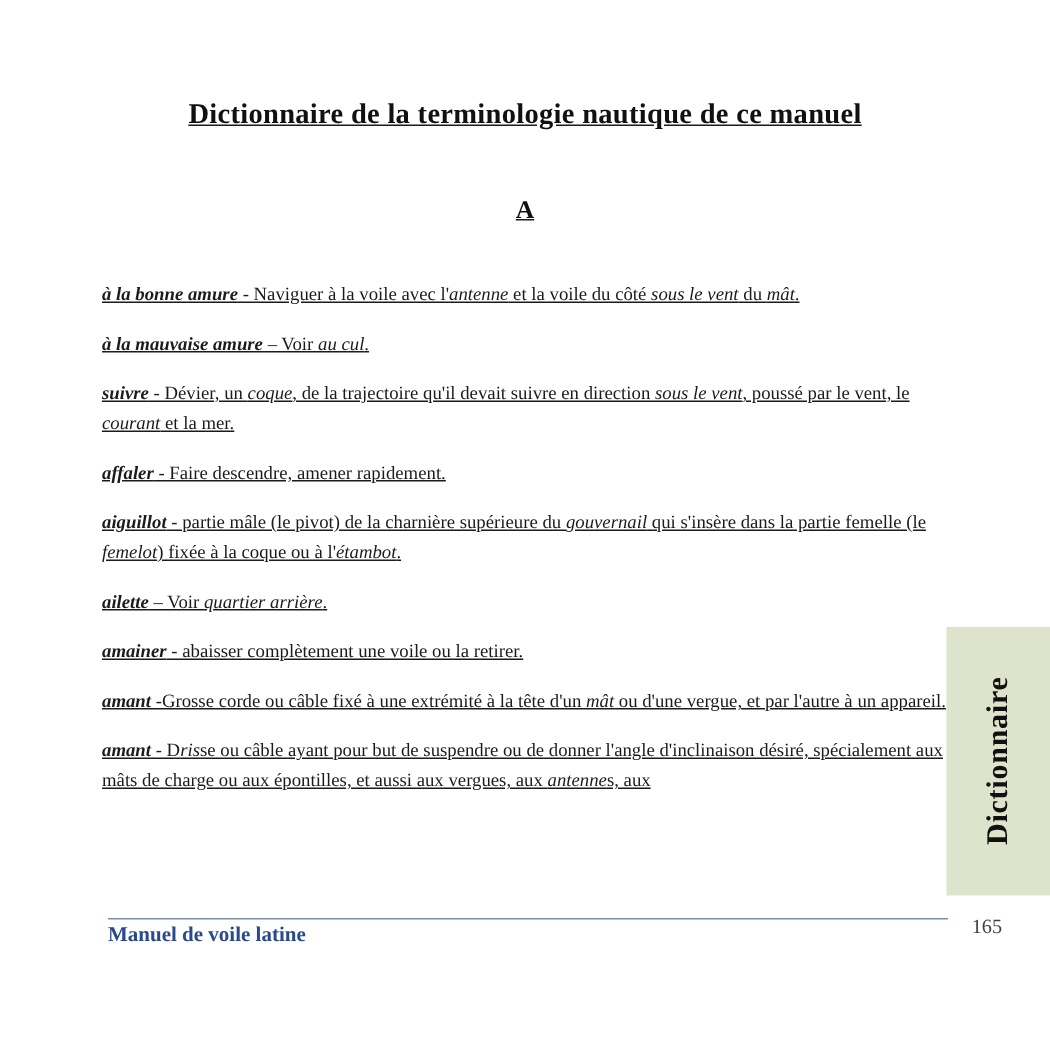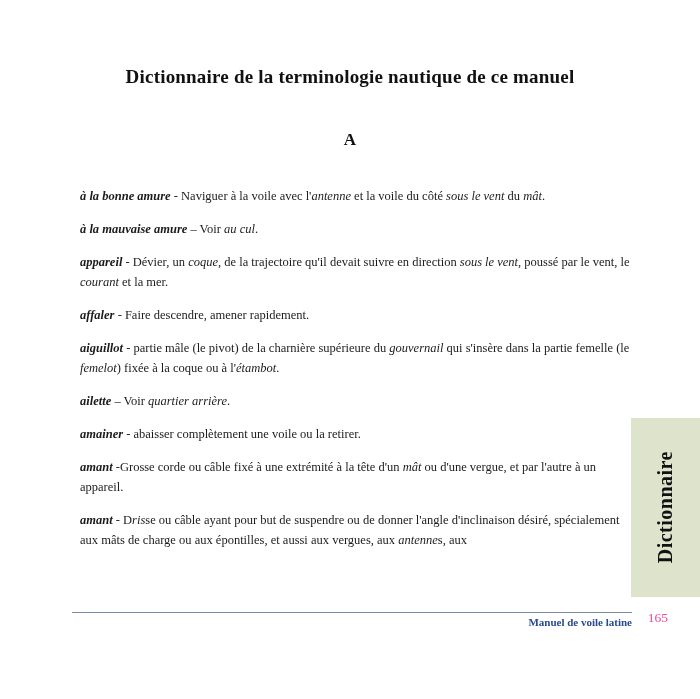--- a/index.html
+++ b/index.html
@@ -14,6 +14,7 @@
     position: relative;
     width: 700px; height: 699px;
     background: #ffffff;
+    text-decoration: underline;
   }
   .doc-title {
     margin: 0;

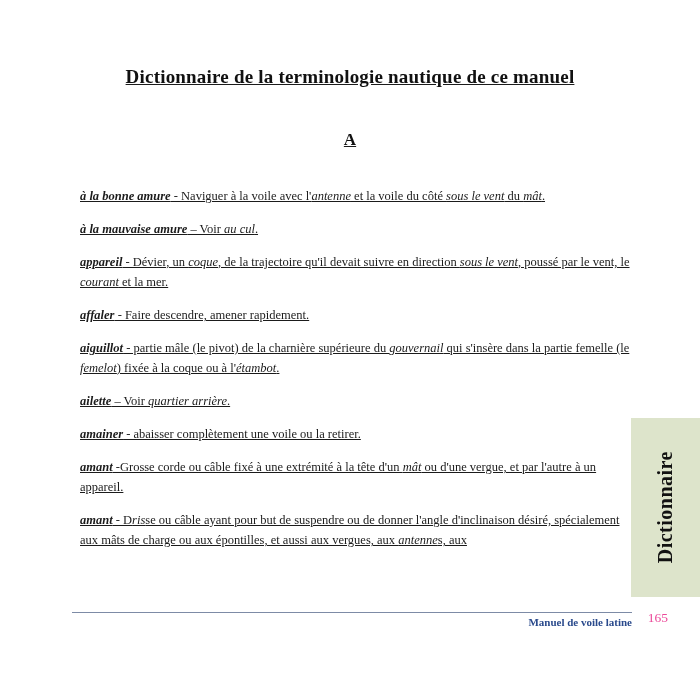--- a/index.html
+++ b/index.html
@@ -36,7 +36,7 @@
     margin: 36px 68px 0 68px;
   }
   .entry {
-    margin: 0 0 13px 12px;
+    margin: 0 0 13px 0;
     font-size: 12.5px;
     line-height: 20px;
     text-align: left;

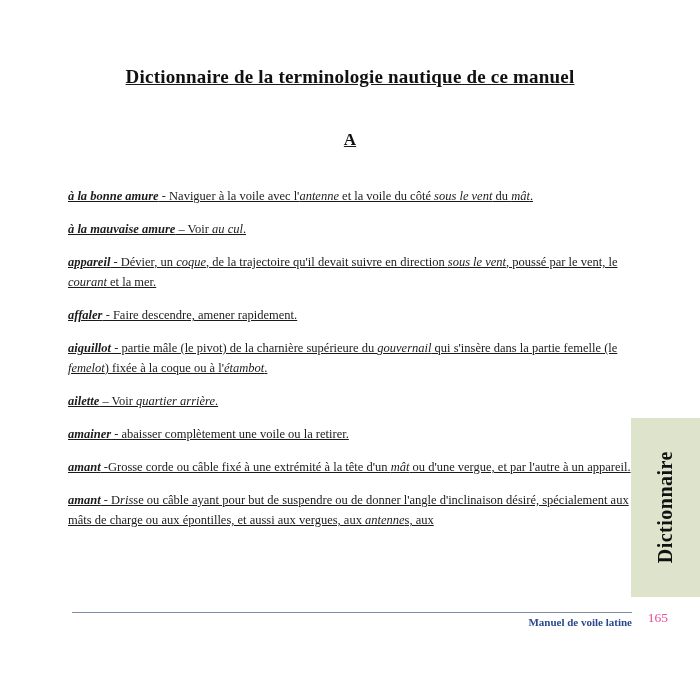--- a/index.html
+++ b/index.html
@@ -99,7 +99,7 @@
   <div class="entries">
       <p class="entry"><span class="bi">à la bonne amure</span><span class="n"> - Naviguer à la voile avec l'</span><span class="i">antenne</span><span class="n"> et la voile du côté </span><span class="i">sous le vent</span><span class="n"> du </span><span class="i">mât</span><span class="n">.</span></p>
       <p class="entry"><span class="bi">à la mauvaise amure</span><span class="n"> – Voir </span><span class="i">au cul</span><span class="n">.</span></p>
-      <p class="entry"><span class="bi">appareil</span><span class="n"> - Dévier, un </span><span class="i">coque</span><span class="n">, de la trajectoire qu'il devait suivre en direction </span><span class="i">sous le vent</span><span class="n">, poussé par le vent, le </span><span class="i">courant</span><span class="n"> et la mer.</span></p>
+      <p class="entry"><span class="bi">suivre</span><span class="n"> - Dévier, un </span><span class="i">coque</span><span class="n">, de la trajectoire qu'il devait suivre en direction </span><span class="i">sous le vent</span><span class="n">, poussé par le vent, le </span><span class="i">courant</span><span class="n"> et la mer.</span></p>
       <p class="entry"><span class="bi">affaler</span><span class="n"> - Faire descendre, amener rapidement.</span></p>
       <p class="entry"><span class="bi">aiguillot</span><span class="n"> - partie mâle (le pivot) de la charnière supérieure du </span><span class="i">gouvernail</span><span class="n"> qui s'insère dans la partie femelle (le </span><span class="i">femelot</span><span class="n">) fixée à la coque ou à l'</span><span class="i">étambot</span><span class="n">.</span></p>
       <p class="entry"><span class="bi">ailette</span><span class="n"> – Voir </span><span class="i">quartier arrière</span><span class="n">.</span></p>

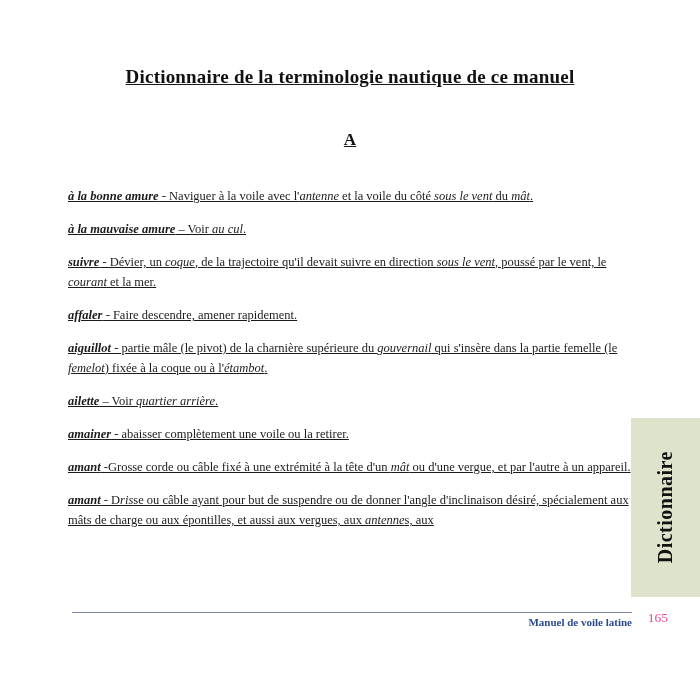--- a/index.html
+++ b/index.html
@@ -75,9 +75,9 @@
     left: 72px;
     right: 68px;
     top: 616px;
-    text-align: right;
+    text-align: left;
     font-weight: bold;
-    font-size: 11px;
+    font-size: 14px;
   }
   .page-number {
     position: absolute;

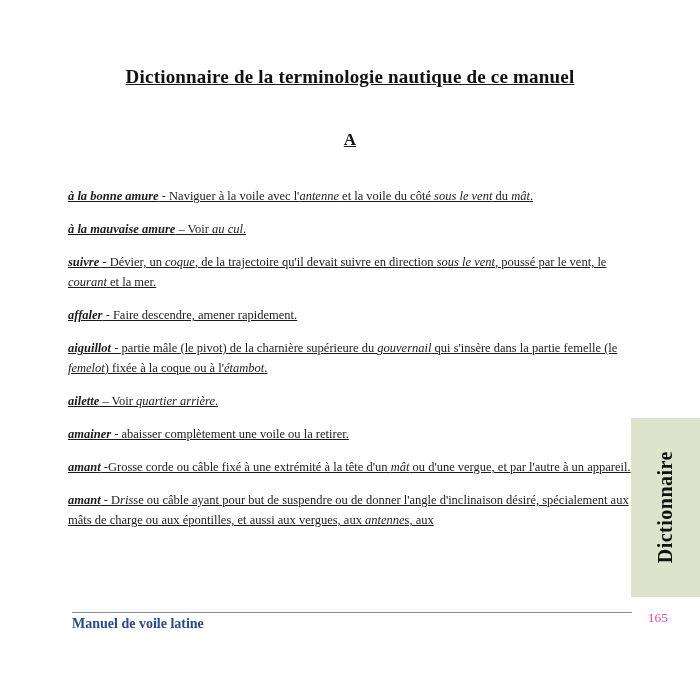--- a/index.html
+++ b/index.html
@@ -84,7 +84,7 @@
     right: 32px;
     top: 610px;
     font-size: 13.5px;
-    color: #ec4899;
+    color: #404040;
   }
 </style>
 </head>

